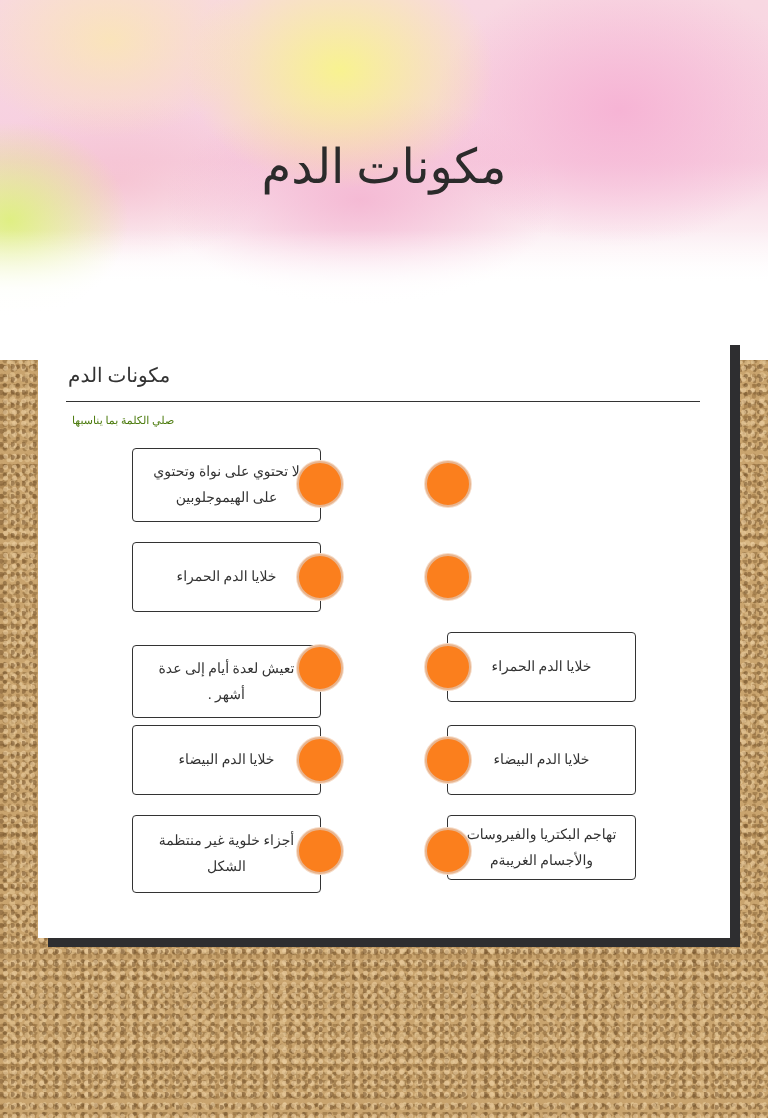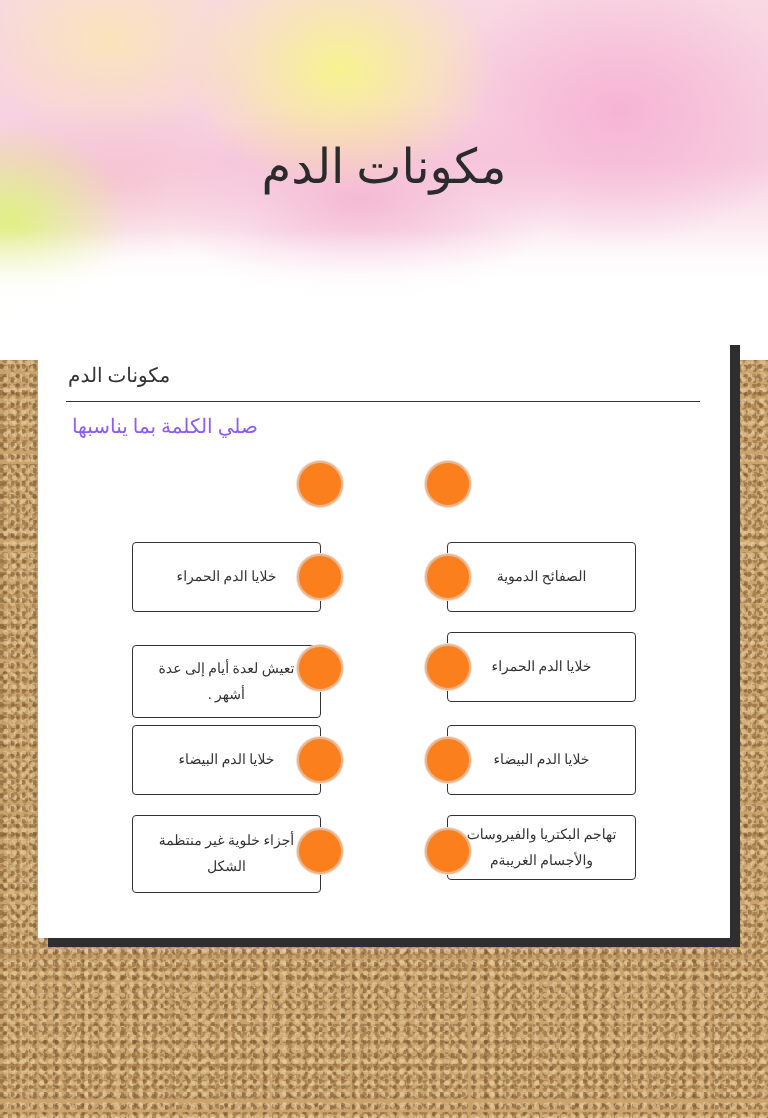--- a/index.html
+++ b/index.html
@@ -59,7 +59,7 @@
       position: absolute; left: 28px; top: 56px; width: 634px; height: 1px; background: #333;
     }
     .instruction {
-      position: absolute; left: 34px; top: 69px; font-size: 20px; color: #8b5cf6; direction: rtl;
+      position: absolute; left: 34px; top: 69px; font-size: 11px; color: #4d7c0f; direction: rtl;
     }
 
     .box {

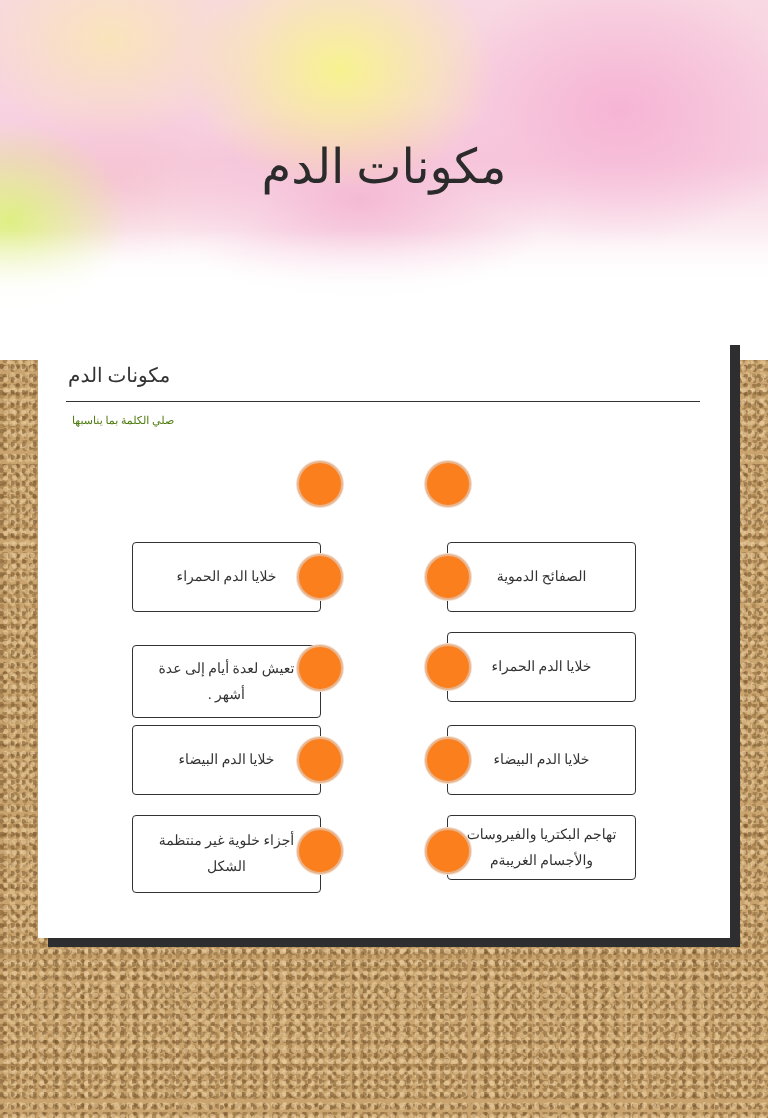--- a/index.html
+++ b/index.html
@@ -90,6 +90,9 @@
   <div class="card-rule"></div>
   <div class="instruction">صلي الكلمة بما يناسبها</div>
 
+  <div class="box" style="left:94px; top:103px; height:74px;">
+    <span>لا تحتوي على نواة وتحتوي على الهيموجلوبين</span>
+  </div>
   <div class="dot" style="left:259px; top:116px;"></div>
   <div class="dot" style="left:387px; top:116px;"></div>
 

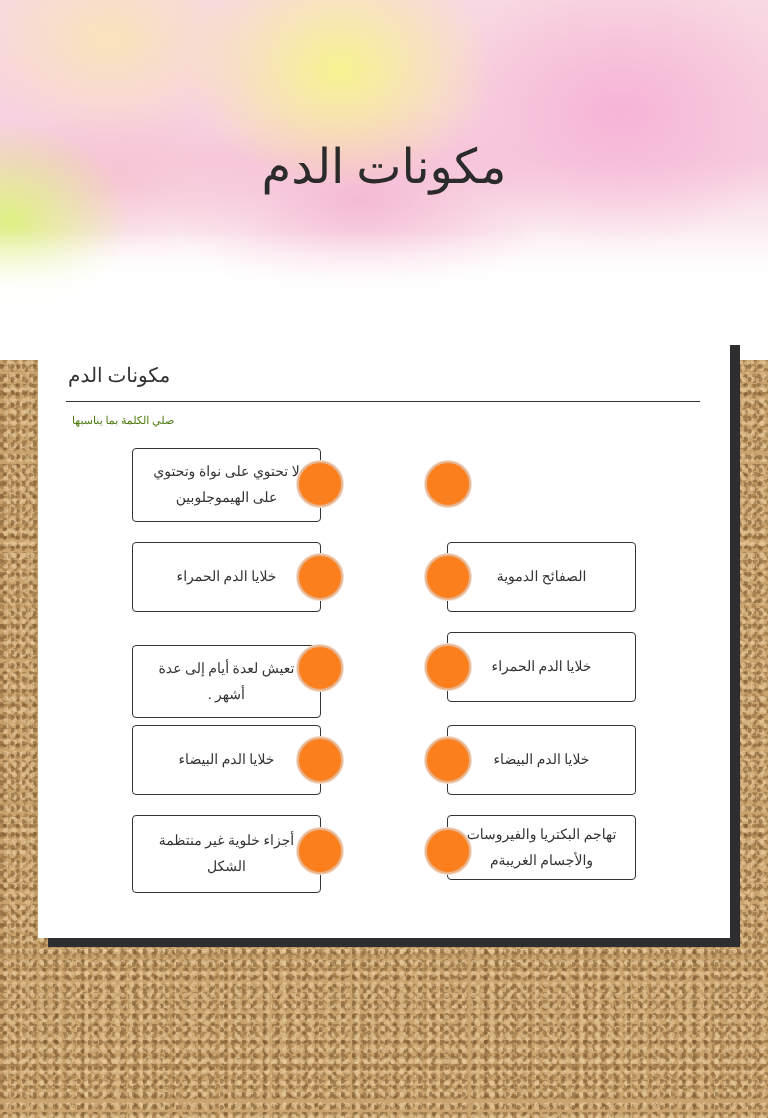--- a/index.html
+++ b/index.html
@@ -100,9 +100,6 @@
     <span>خلايا الدم الحمراء</span>
   </div>
   <div class="dot" style="left:259px; top:209px;"></div>
-  <div class="box" style="left:409px; top:197px; height:70px;">
-    <span>الصفائح الدموية</span>
-  </div>
   <div class="dot" style="left:387px; top:209px;"></div>
 
   <div class="box" style="left:94px; top:300px; height:73px;justify-content:center;">

